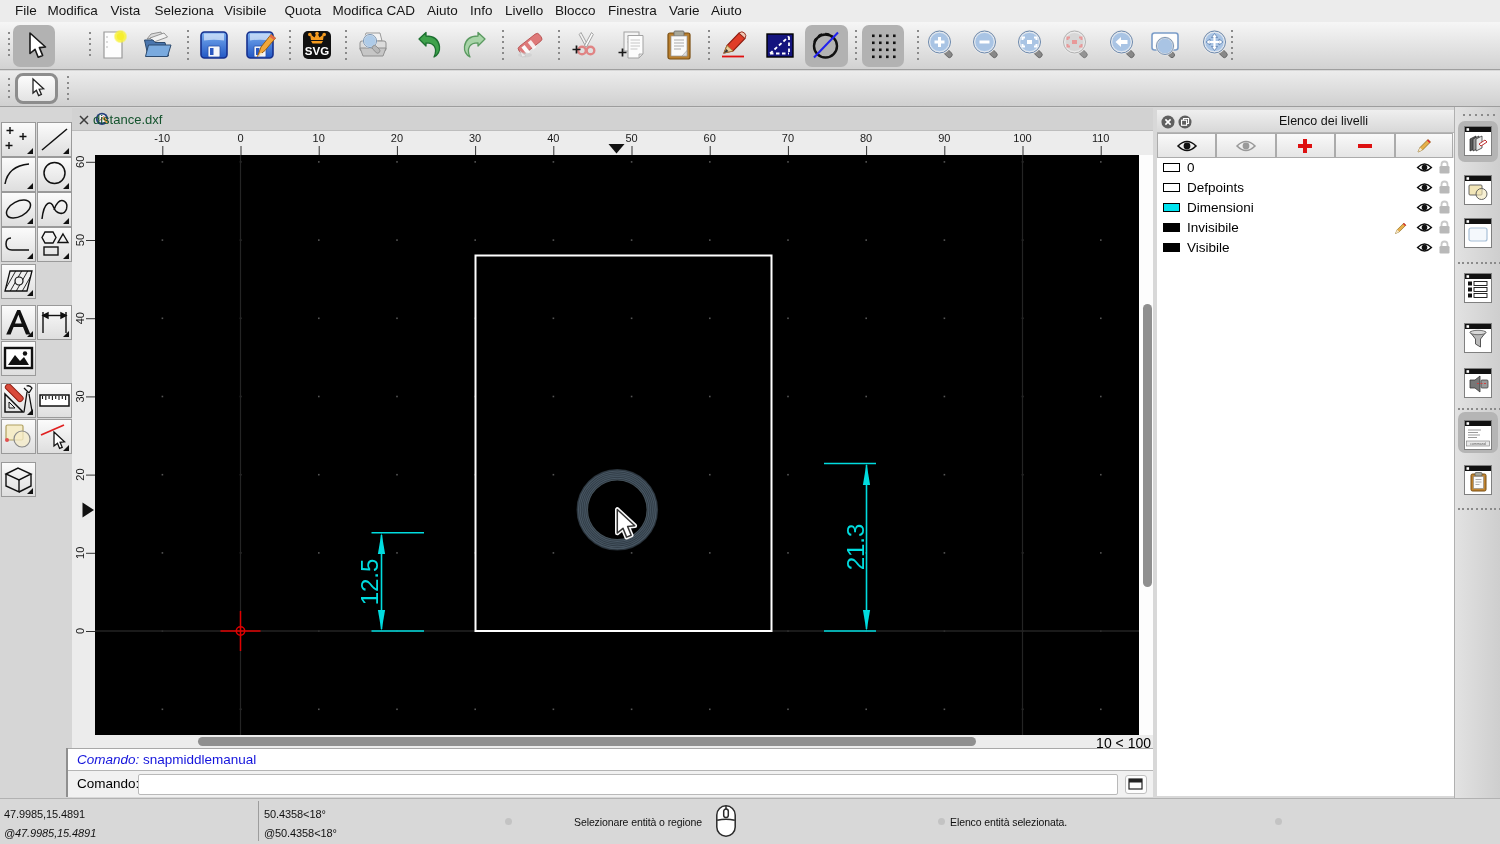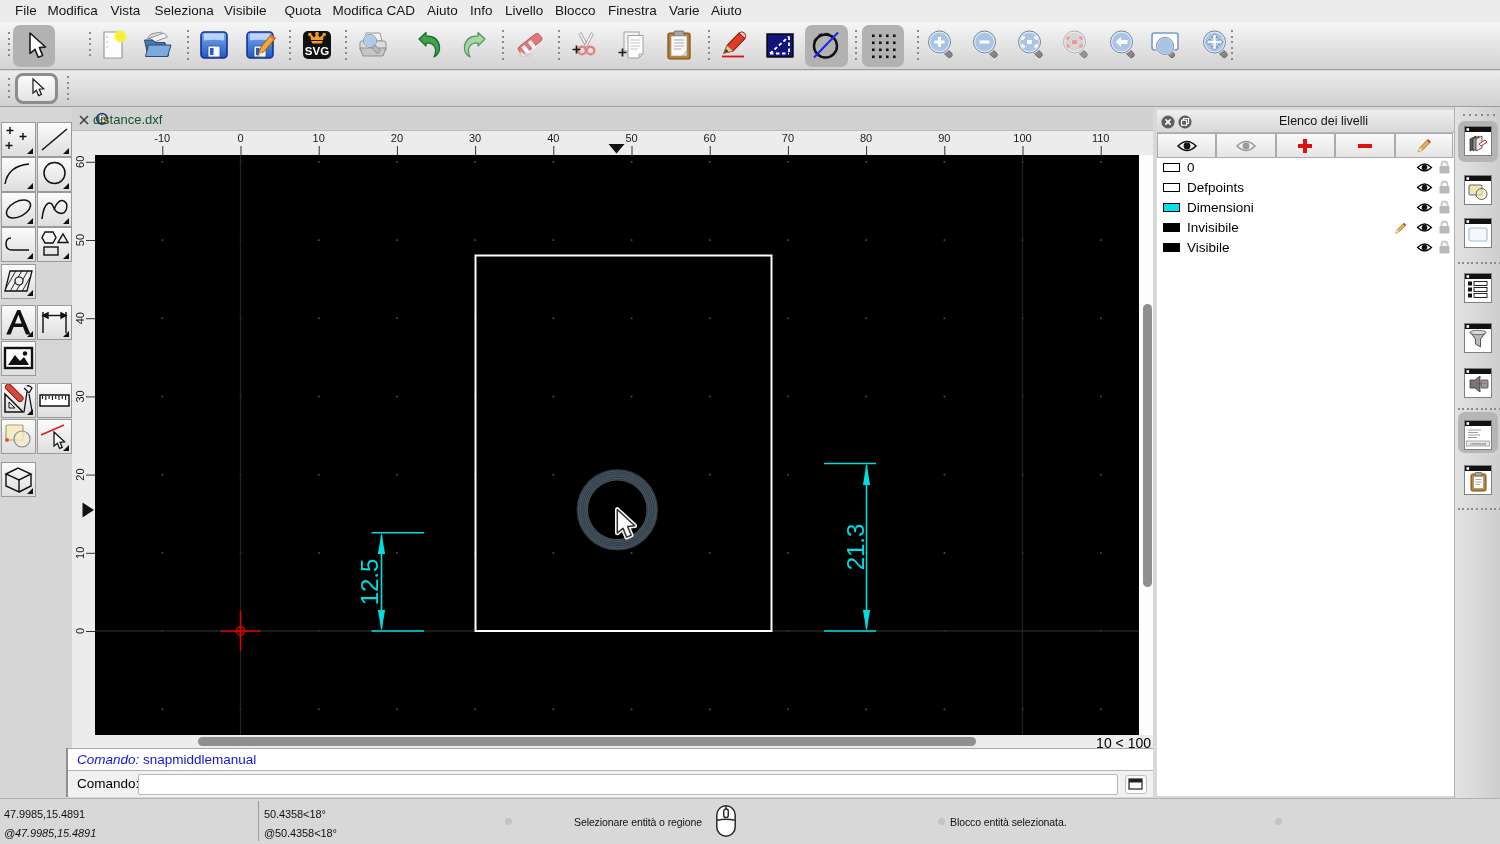--- a/index.html
+++ b/index.html
@@ -985,7 +985,7 @@
 <rect x="7.7" y="4" width="4.6" height="8.6" rx="2.3" fill="#fff" stroke="#2a2a2a" stroke-width="1.5"></rect>
 </svg>
 <div style="left:938px;top:19px;width:7px;height:7px;background:#c3c3c3;border-radius:50%;"></div>
-<div style="left:950px;top:17px;font-size:10.5px;">Blocco entità selezionata.</div>
+<div style="left:950px;top:17px;font-size:10.5px;">Elenco entità selezionata.</div>
 <div style="left:1275px;top:19px;width:7px;height:7px;background:#c3c3c3;border-radius:50%;"></div>
 </div>
 </body></html>

